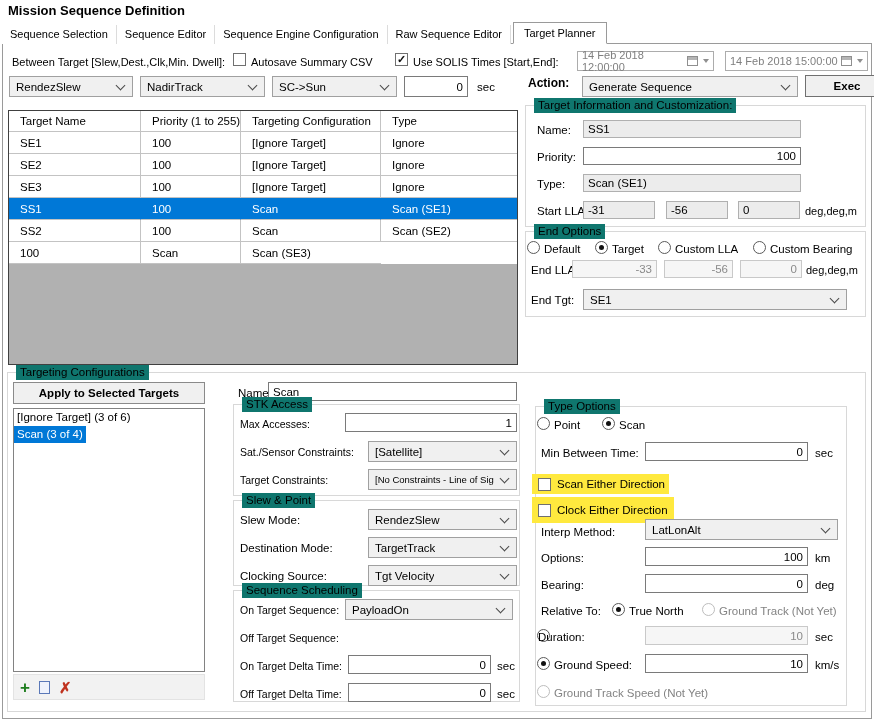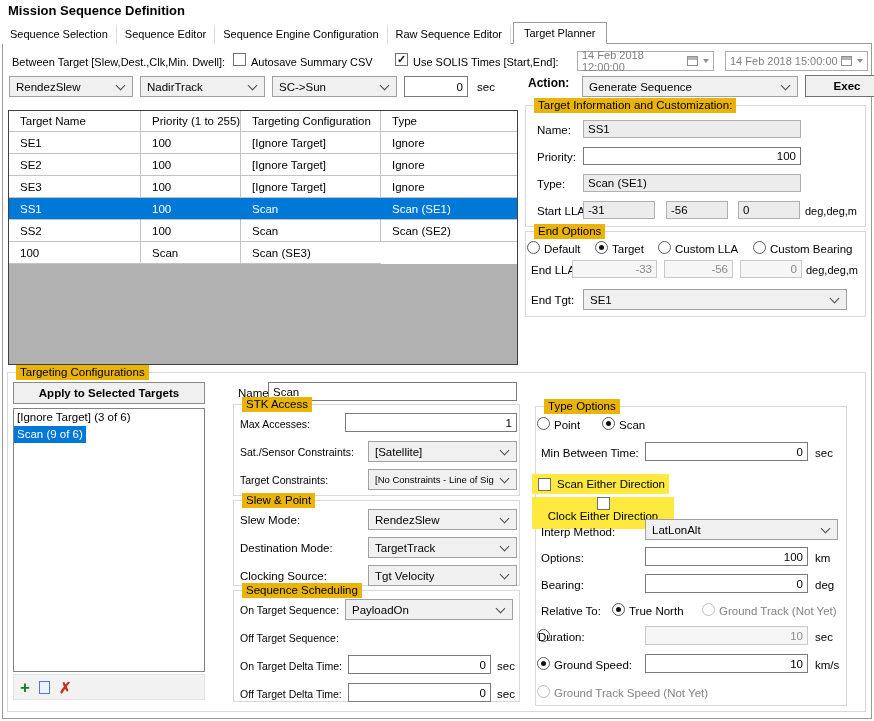--- a/index.html
+++ b/index.html
@@ -63,7 +63,7 @@
 
   
   .group { position:absolute; border:1px solid #d8d8d8; }
-  .legend { position:absolute; top:-8px; left:8px; background:#eab308; padding:0 4px; font-size:11.5px;
+  .legend { position:absolute; top:-8px; left:8px; background:#0f766e; padding:0 4px; font-size:11.5px;
             white-space:nowrap; line-height:15px; }
 
   

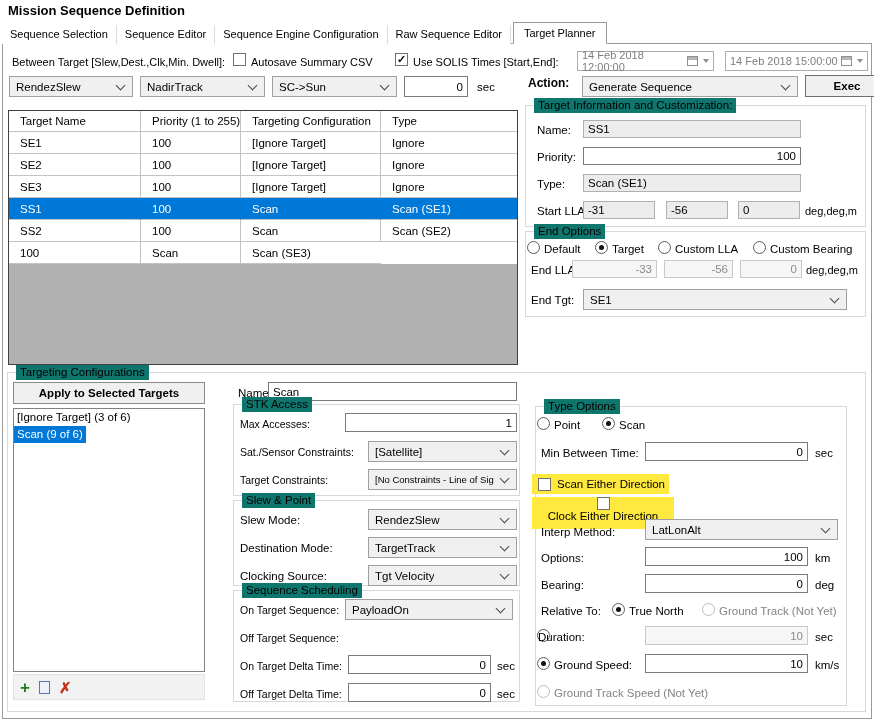--- a/index.html
+++ b/index.html
@@ -229,7 +229,7 @@
 
   <div class="listbox" style="left:13px; top:408px; width:192px; height:264px;">
     <div class="litem">[Ignore Target] (3 of 6)</div>
-    <div class="litem selected">Scan (9 of 6)</div>
+    <div class="litem selected">Scan (3 of 4)</div>
   </div>
 
   <div class="toolbar" style="left:13px; top:674px; width:192px; height:26px;">

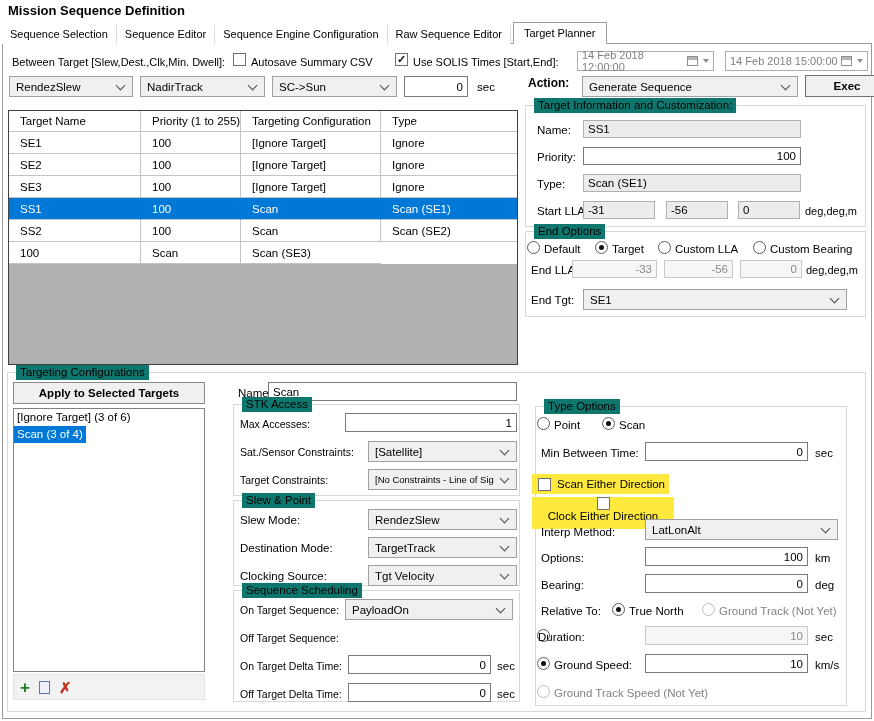--- a/index.html
+++ b/index.html
@@ -308,7 +308,7 @@
     <span class="checkbox"></span>
     <span class="lbl">Scan Either Direction</span>
   </div>
-  <div class="hl" style="left:532px; top:497px; width:142px; height:32px;flex-direction:column;">
+  <div class="hl" style="left:532px; top:497px; width:142px; height:26px;">
     <span class="checkbox"></span>
     <span class="lbl">Clock Either Direction</span>
   </div>

